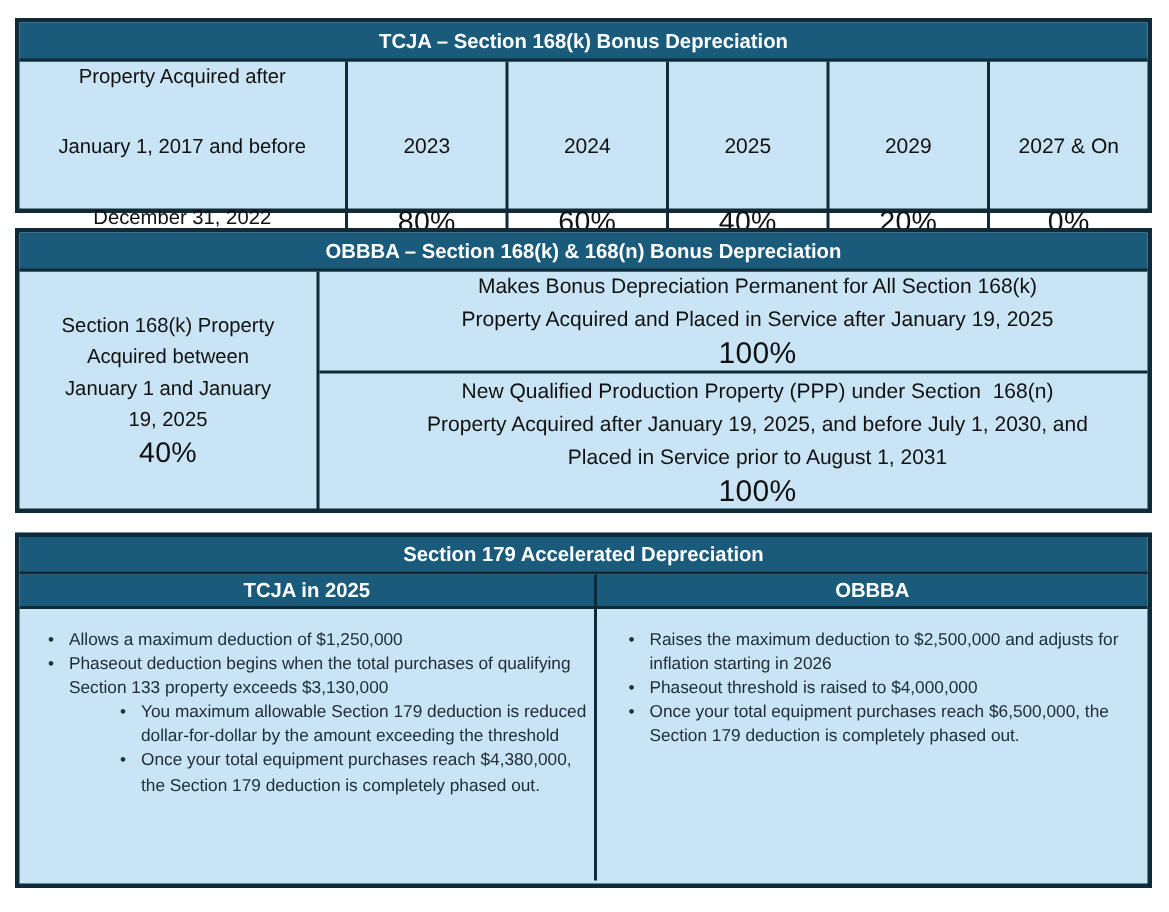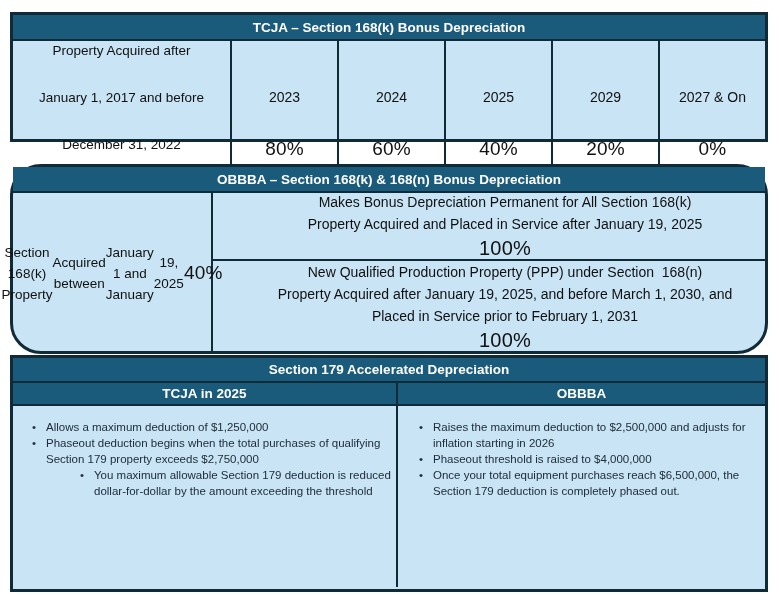--- a/index.html
+++ b/index.html
@@ -20,7 +20,7 @@
     background: #c8e4f5;
   }
   #t1 { top: 12px;  height: 130px; }
-  #t2 { top: 164px; height: 190px; border-radius: 31px; }
+  #t2 { top: 152px; height: 190px; }
   #t3 { top: 355px; height: 237px; }
 
   .thead {

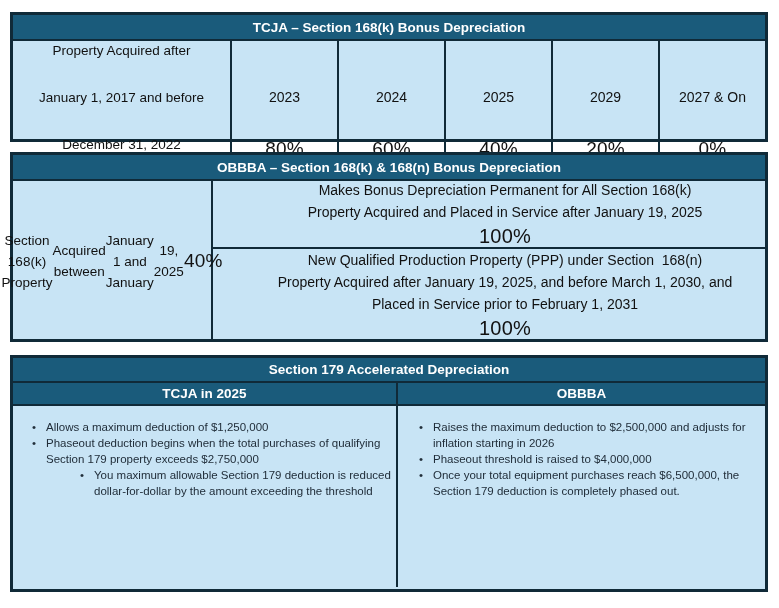--- a/index.html
+++ b/index.html
@@ -67,7 +67,7 @@
     grid-row: 1 / 3;
     border-right: 2px solid #102a38;
     display: flex;
-    flex-direction: row;
+    flex-direction: column;
     align-items: center;
     justify-content: center;
     text-align: center;

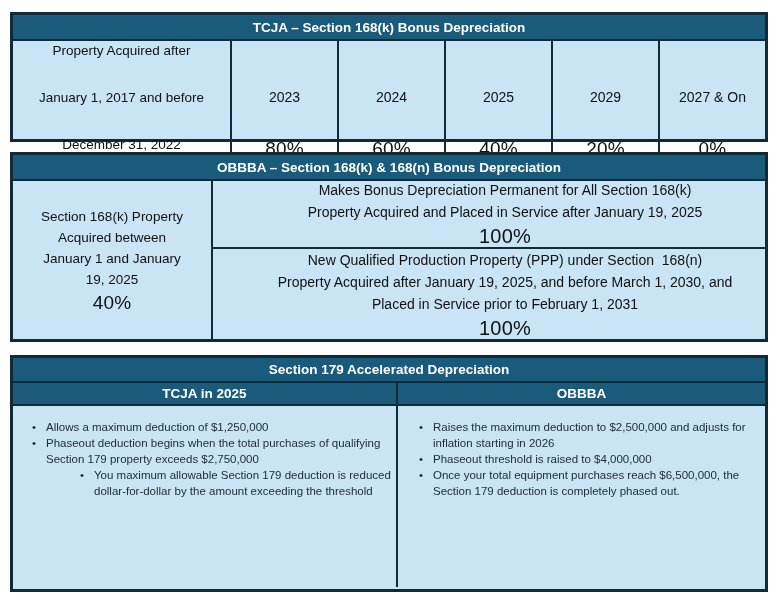--- a/index.html
+++ b/index.html
@@ -177,7 +177,7 @@
       </div>
       <div class="t2-row">
         <div class="line">New Qualified Production Property (PPP) under Section  168(n)</div>
-        <div class="line">Property Acquired after January 19, 2025, and before March 1, 2030, and</div>
+        <div class="line">Property Acquired after January 19, 2025, and before July 1, 2030, and</div>
         <div class="line">Placed in Service prior to February 1, 2031</div>
         <div class="rate-xl">100%</div>
       </div>

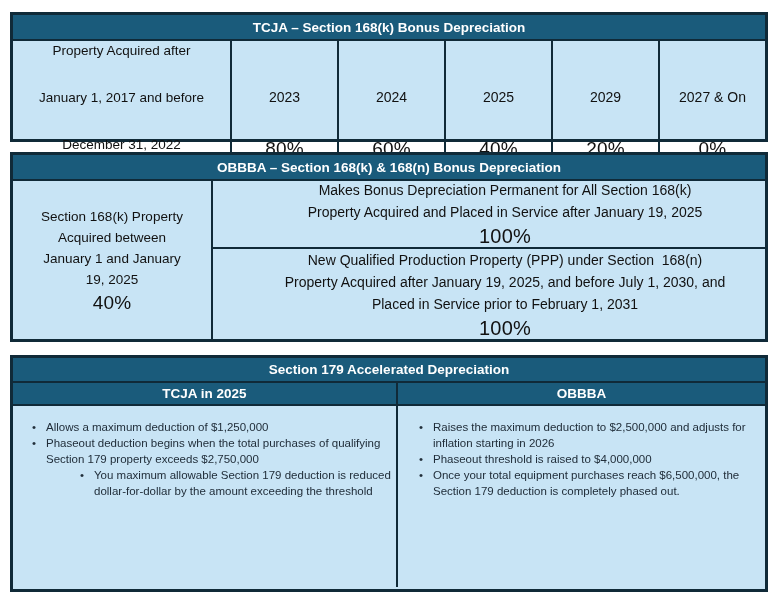--- a/index.html
+++ b/index.html
@@ -178,7 +178,7 @@
       <div class="t2-row">
         <div class="line">New Qualified Production Property (PPP) under Section  168(n)</div>
         <div class="line">Property Acquired after January 19, 2025, and before July 1, 2030, and</div>
-        <div class="line">Placed in Service prior to February 1, 2031</div>
+        <div class="line">Placed in Service prior to August 1, 2031</div>
         <div class="rate-xl">100%</div>
       </div>
     </div>

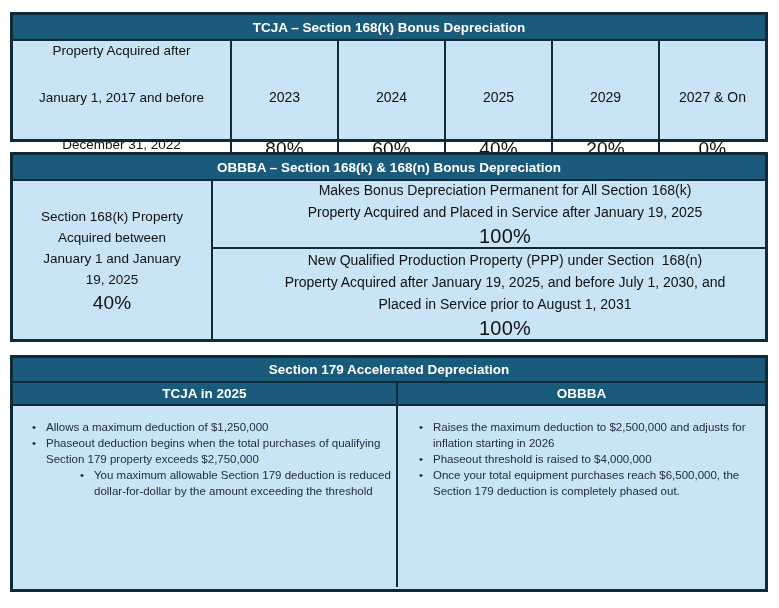--- a/index.html
+++ b/index.html
@@ -196,7 +196,7 @@
       <div class="t3-col left">
         <ul class="blist">
           <li>Allows a maximum deduction of $1,250,000</li>
-          <li>Phaseout deduction begins when the total purchases of qualifying Section 179 property exceeds $2,750,000</li>
+          <li>Phaseout deduction begins when the total purchases of qualifying Section 133 property exceeds $3,130,000</li>
           <li class="sub">You maximum allowable Section 179 deduction is reduced dollar-for-dollar by the amount exceeding the threshold</li>
         </ul>
       </div>

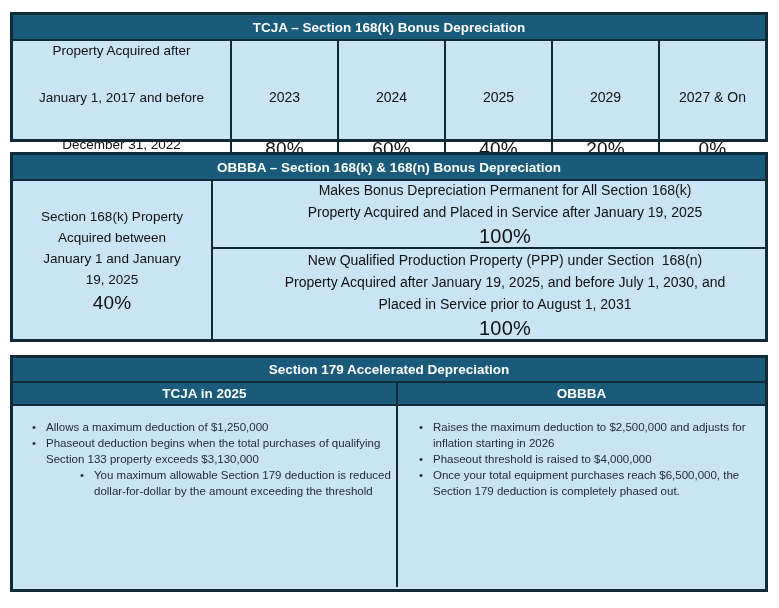--- a/index.html
+++ b/index.html
@@ -198,6 +198,7 @@
           <li>Allows a maximum deduction of $1,250,000</li>
           <li>Phaseout deduction begins when the total purchases of qualifying Section 133 property exceeds $3,130,000</li>
           <li class="sub">You maximum allowable Section 179 deduction is reduced dollar-for-dollar by the amount exceeding the threshold</li>
+          <li class="sub">Once your total equipment purchases reach $4,380,000, the Section 179 deduction is completely phased out.</li>
         </ul>
       </div>
       <div class="t3-col">

